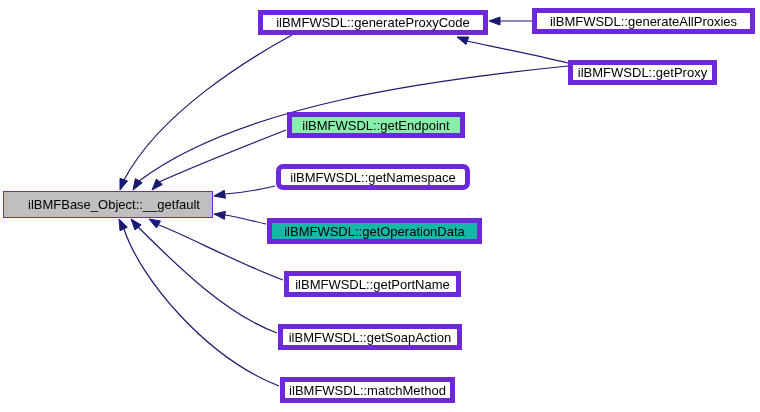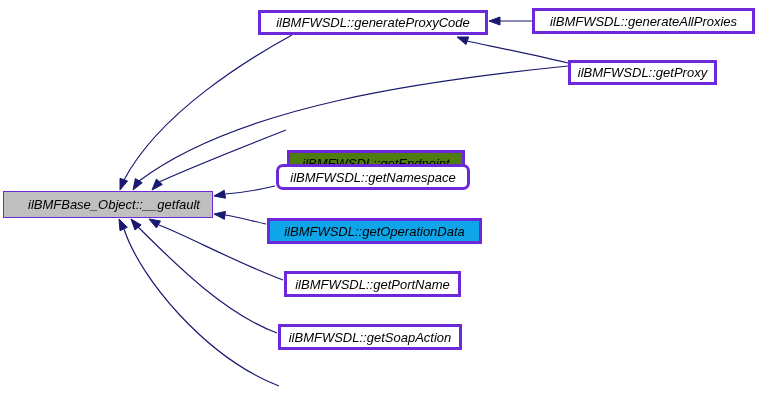--- a/index.html
+++ b/index.html
@@ -23,7 +23,7 @@
   .node {
     position: absolute;
     box-sizing: border-box;
-    border: 3px solid #6d28d9;
+    border: 5px solid #6d28d9;
     background: #ffffff;
     color: #000000;
     font-size: 13px;
@@ -33,7 +33,6 @@
     justify-content: center;
     white-space: nowrap;
     cursor: pointer;
-    font-style: italic;
   }
   .node.highlight {
     border-width: 1.5px;

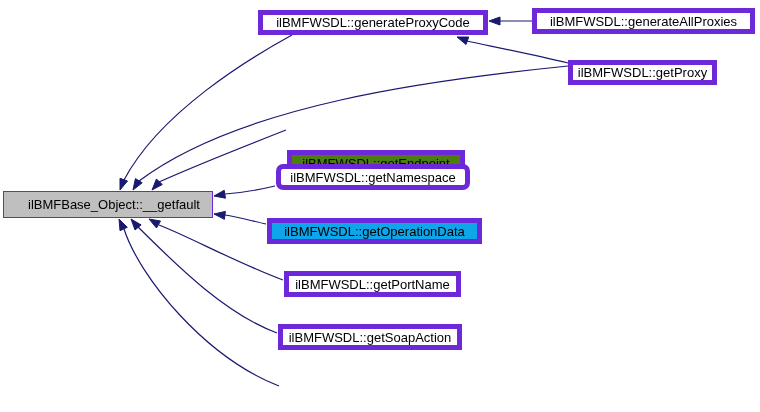--- a/index.html
+++ b/index.html
@@ -77,7 +77,7 @@
     <div class="node" style="left: 532px; top: 8px; width: 223px; height: 26px; background: rgb(255, 255, 255);">
       <span>ilBMFWSDL::generateAllProxies</span>
     </div>
-    <div class="node" style="left: 287px; top: 112px; width: 178px; height: 26px; background: #4d7c0f; margin-top: 38px;">
+    <div class="node" style="left: 287px; top: 112px; width: 178px; height: 26px; background: #86efac;">
       <span>ilBMFWSDL::getEndpoint</span>
     </div>
     <div class="node" style="left: 276px; top: 164px; width: 194px; height: 26px; background: rgb(255, 255, 255); border-radius: 7px;">

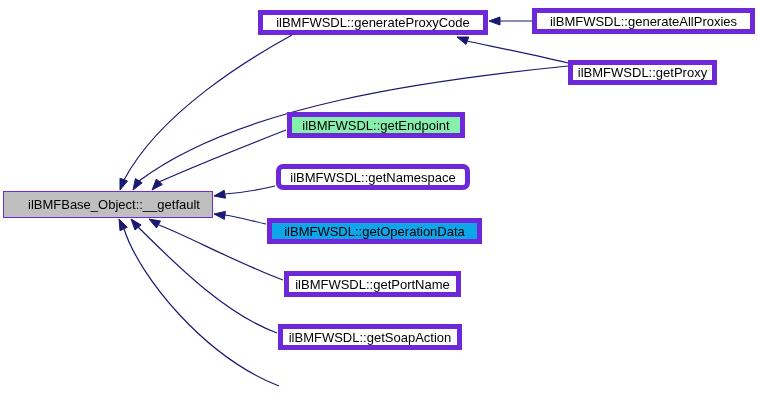--- a/index.html
+++ b/index.html
@@ -83,7 +83,7 @@
     <div class="node" style="left: 276px; top: 164px; width: 194px; height: 26px; background: rgb(255, 255, 255); border-radius: 7px;">
       <span>ilBMFWSDL::getNamespace</span>
     </div>
-    <div class="node" style="left: 267px; top: 218px; width: 215px; height: 26px; background: #0ea5e9;">
+    <div class="node" style="left: 267px; top: 218px; width: 215px; height: 26px; background: #14b8a6;">
       <span>ilBMFWSDL::getOperationData</span>
     </div>
     <div class="node" style="left: 278px; top: 324px; width: 184px; height: 26px; background: rgb(255, 255, 255);">

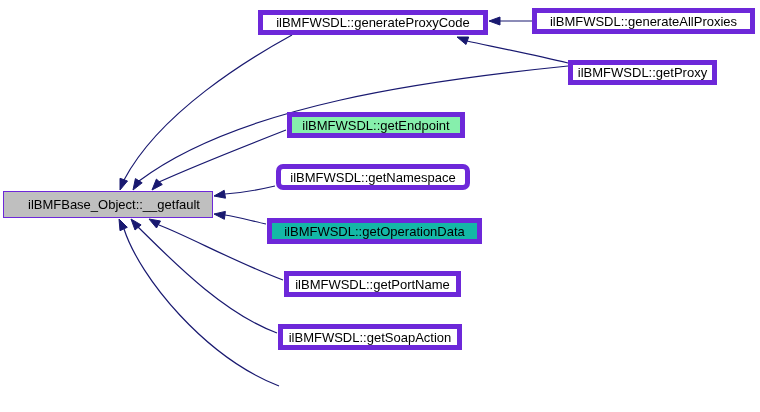--- a/index.html
+++ b/index.html
@@ -92,6 +92,9 @@
     <div class="node" style="left: 284px; top: 271px; width: 177px; height: 26px; background: rgb(255, 255, 255);">
       <span>ilBMFWSDL::getPortName</span>
     </div>
+    <div class="node" style="left: 280px; top: 377px; width: 175px; height: 26px; background: rgb(255, 255, 255);">
+      <span>ilBMFWSDL::matchMethod</span>
+    </div>
   </div>
 
 </body></html>

